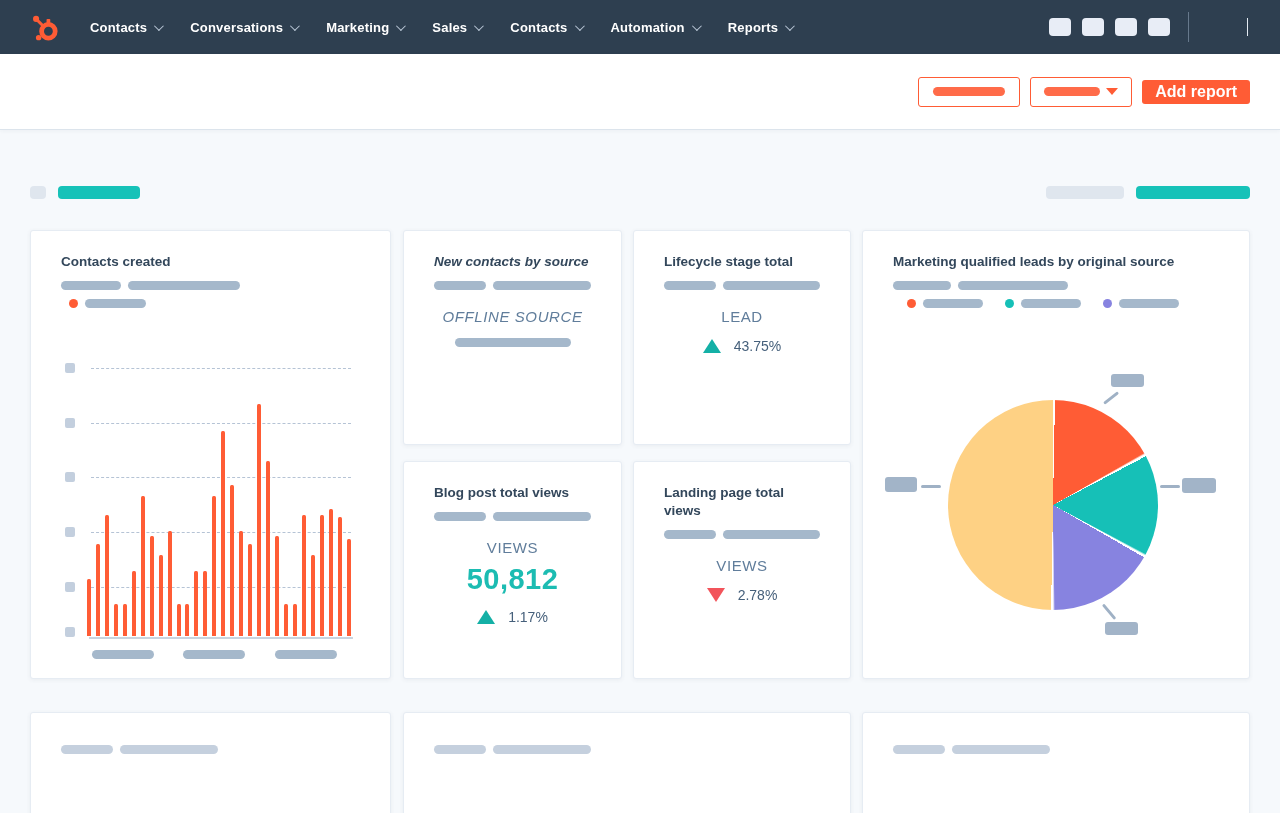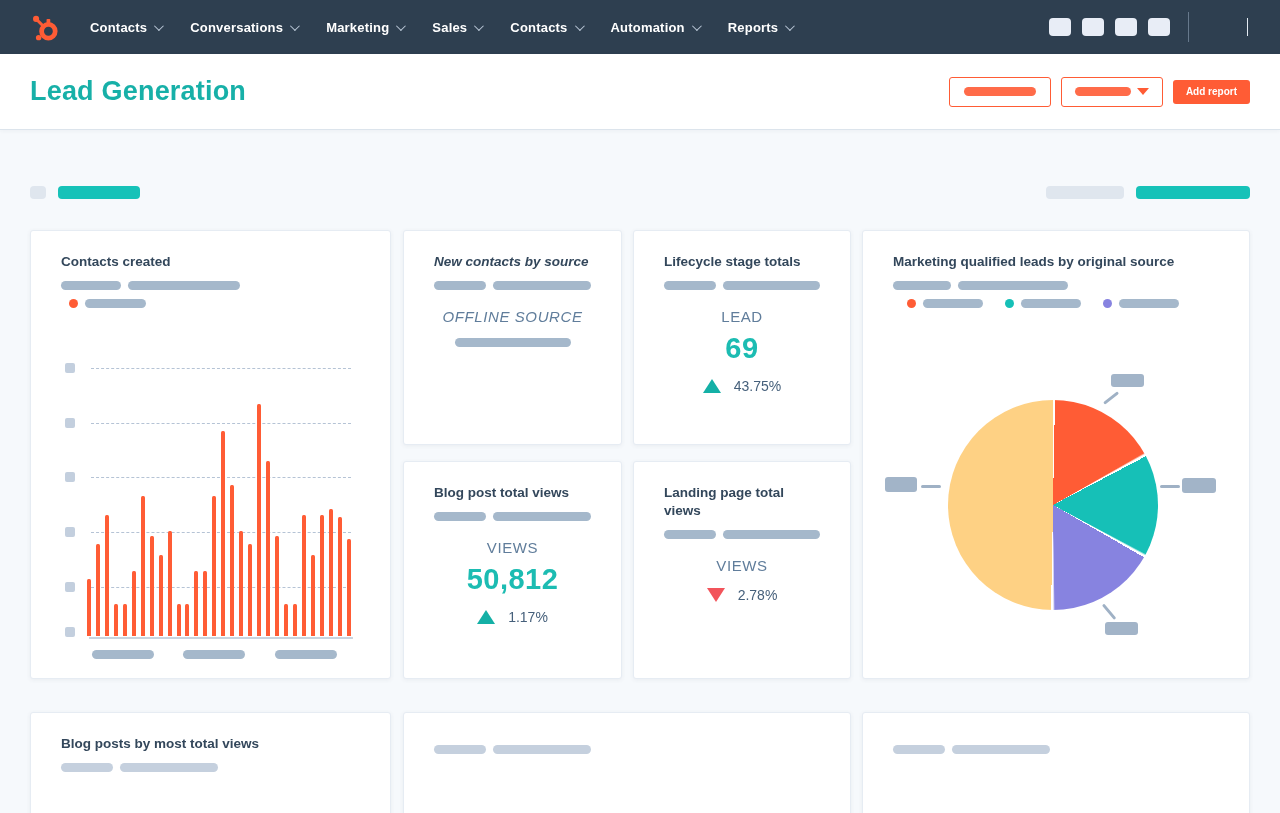--- a/index.html
+++ b/index.html
@@ -144,7 +144,6 @@
 </div>
 
 <div class="pagehead">
-  <div class="page-title">Lead Generation</div>
   <div class="head-actions">
     <div class="btn-outline">
       <span class="btn-pill" style="width:72px"></span>

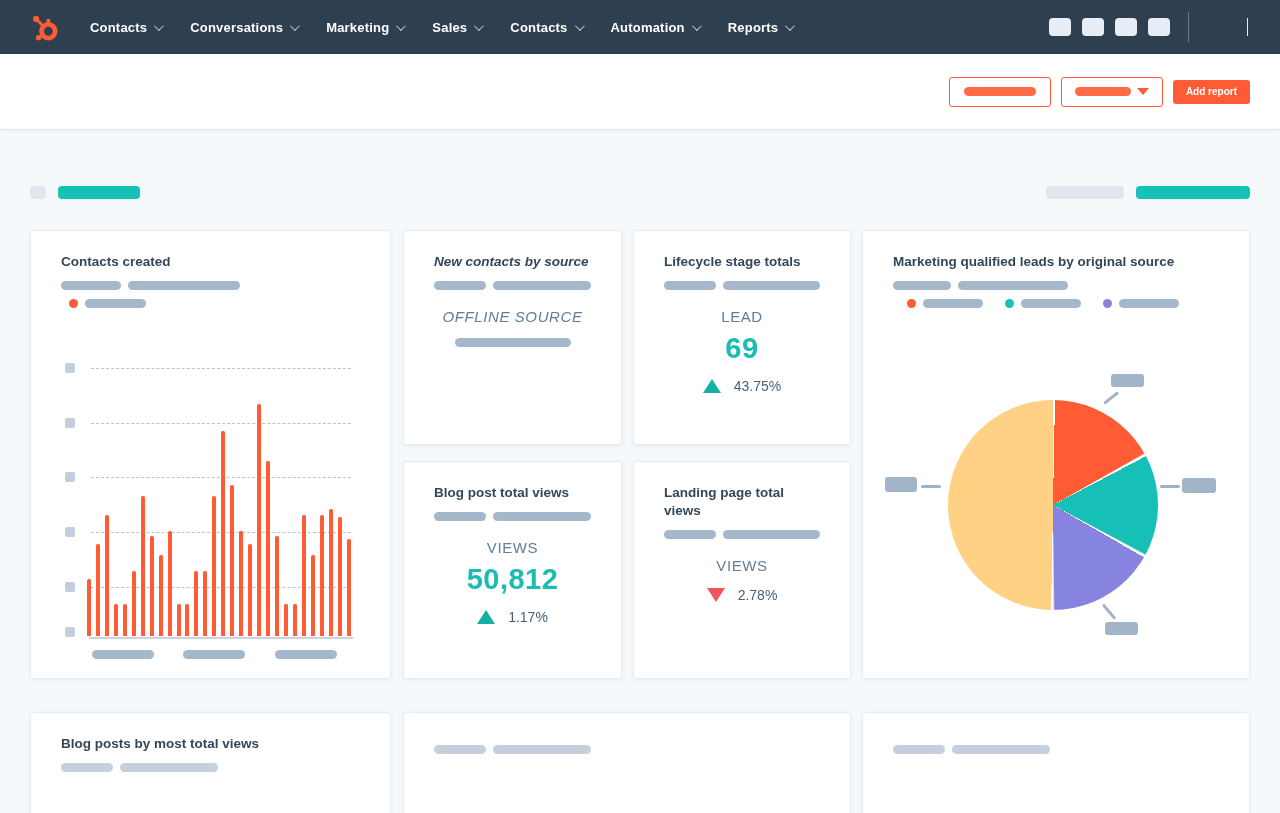--- a/index.html
+++ b/index.html
@@ -45,7 +45,7 @@
   .dd-tri { width:0; height:0; border-left:6px solid transparent; border-right:6px solid transparent; border-top:7px solid #ff5c35; }
   .btn-primary {
     height:24px; padding:0 13px; background:#ff5c35; border:none; border-radius:3px;
-    color:#fff; font-size:10px; font-weight:700; font-family:"Liberation Sans",sans-serif;
+    color:#fff; font-size:16px; font-weight:700; font-family:"Liberation Sans",sans-serif;
     display:flex; align-items:center; cursor:pointer;
   }
   

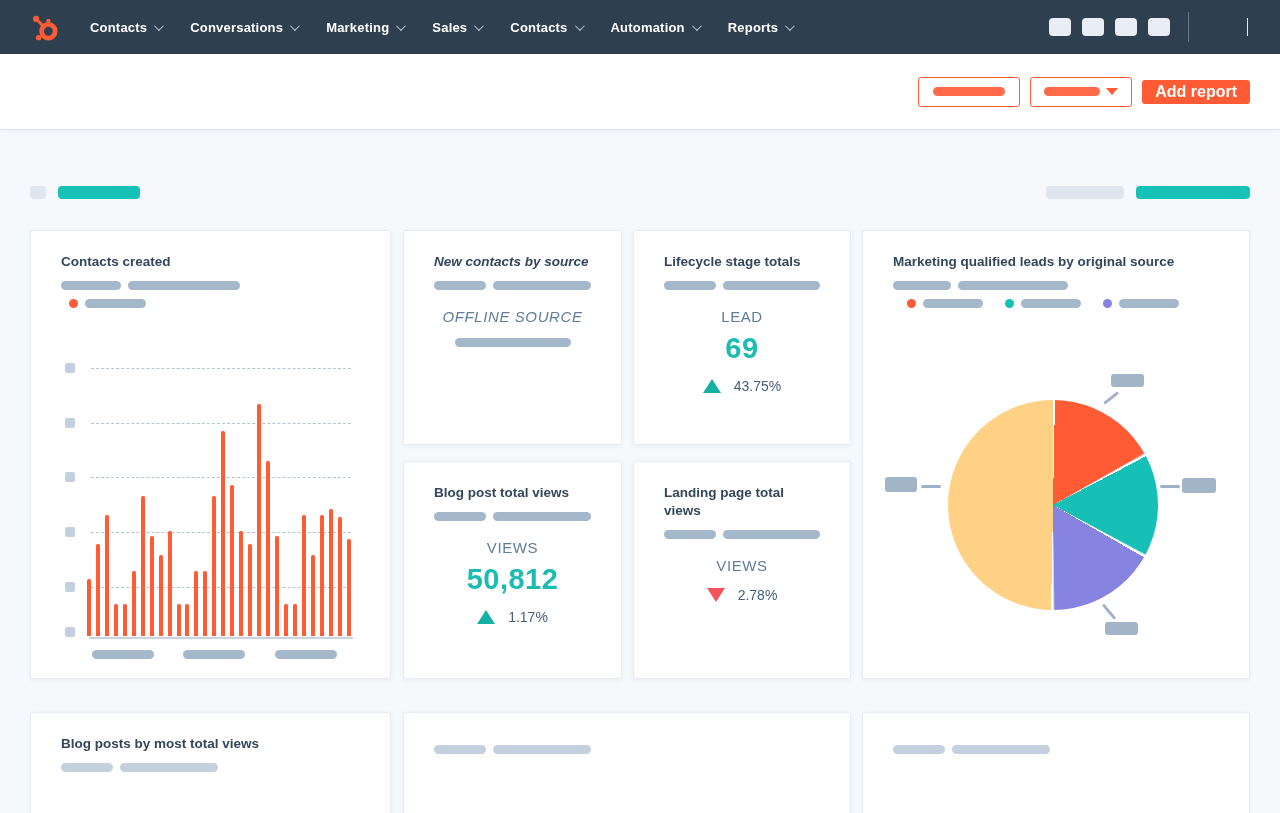--- a/index.html
+++ b/index.html
@@ -239,7 +239,7 @@
 </div>
 
 <div class="card" style="left:633px; top:230px; width:218px; height:215px;">
-  <div class="card-title">Lifecycle stage totals</div>
+  <div class="card-title">Lifecycle stage total</div>
   <div class="ph-row">
     <div class="ph" style="width:52px"></div>
     <div class="ph" style="width:98px"></div>

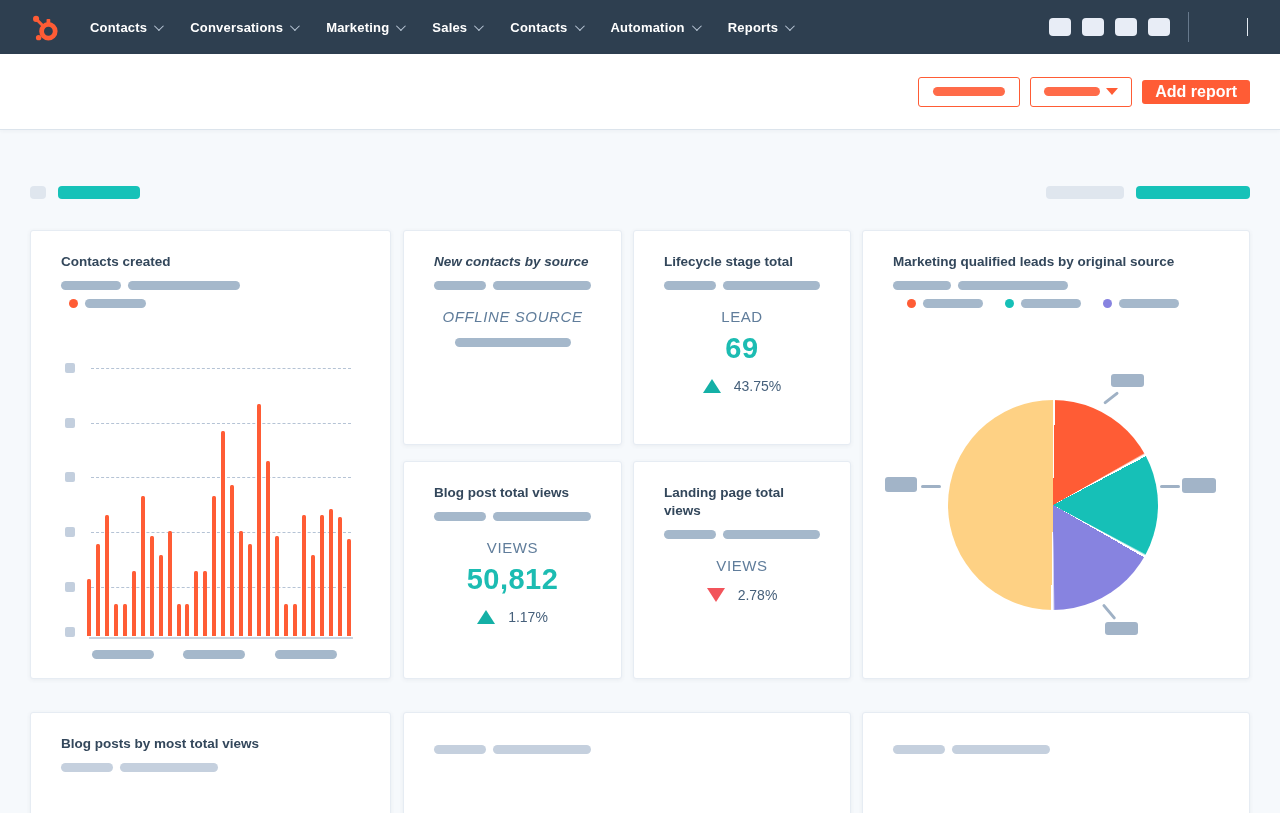--- a/index.html
+++ b/index.html
@@ -245,7 +245,6 @@
     <div class="ph" style="width:98px"></div>
   </div>
   <div class="stat-label">LEAD</div>
-  <div class="stat-value">69</div>
   <div class="stat-footer">
     <span class="tri-up"></span>
     <span class="delta-txt">43.75%</span>

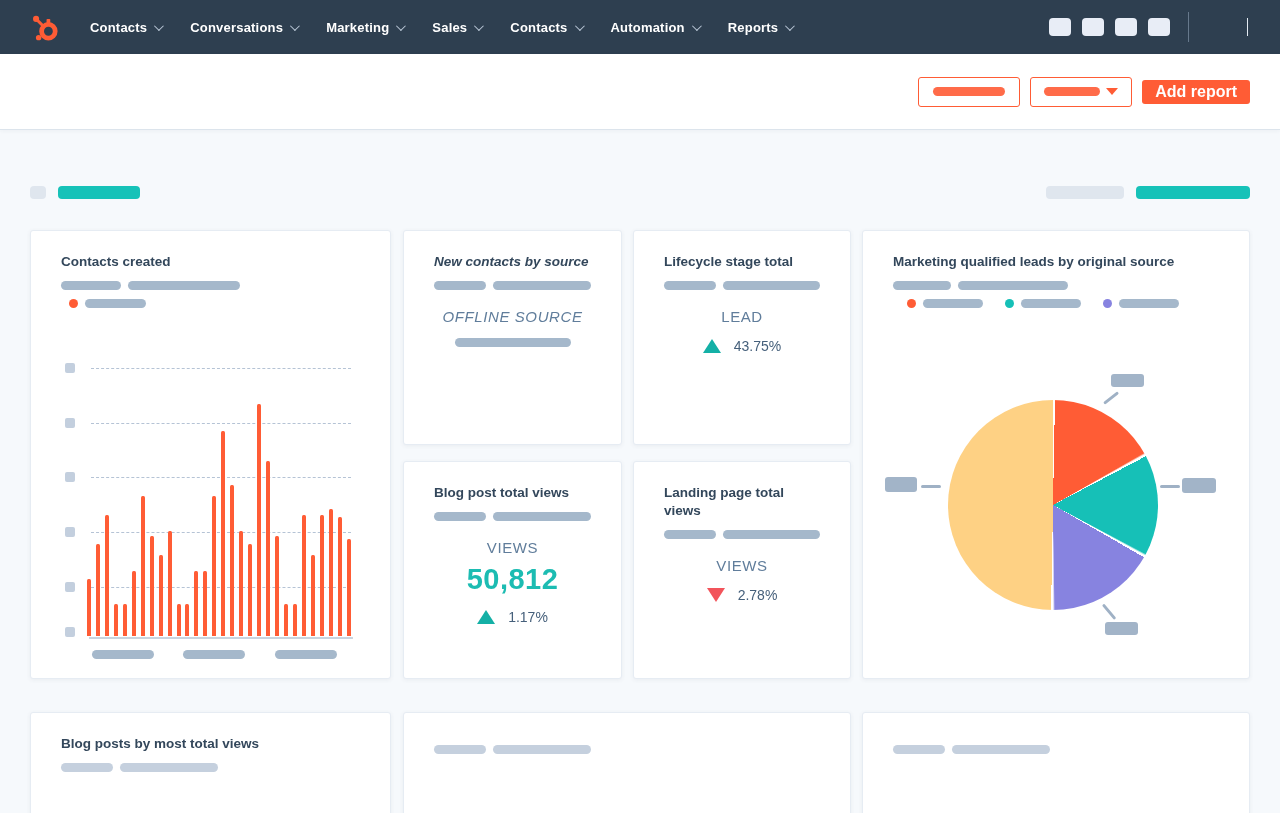--- a/index.html
+++ b/index.html
@@ -311,7 +311,6 @@
 </div>
 
 <div class="card" style="left:30px; top:712px; width:361px; height:200px;">
-  <div class="card-title">Blog posts by most total views</div>
   <div class="ph-row">
     <div class="ph ph-light" style="width:52px"></div>
     <div class="ph ph-light" style="width:98px"></div>

